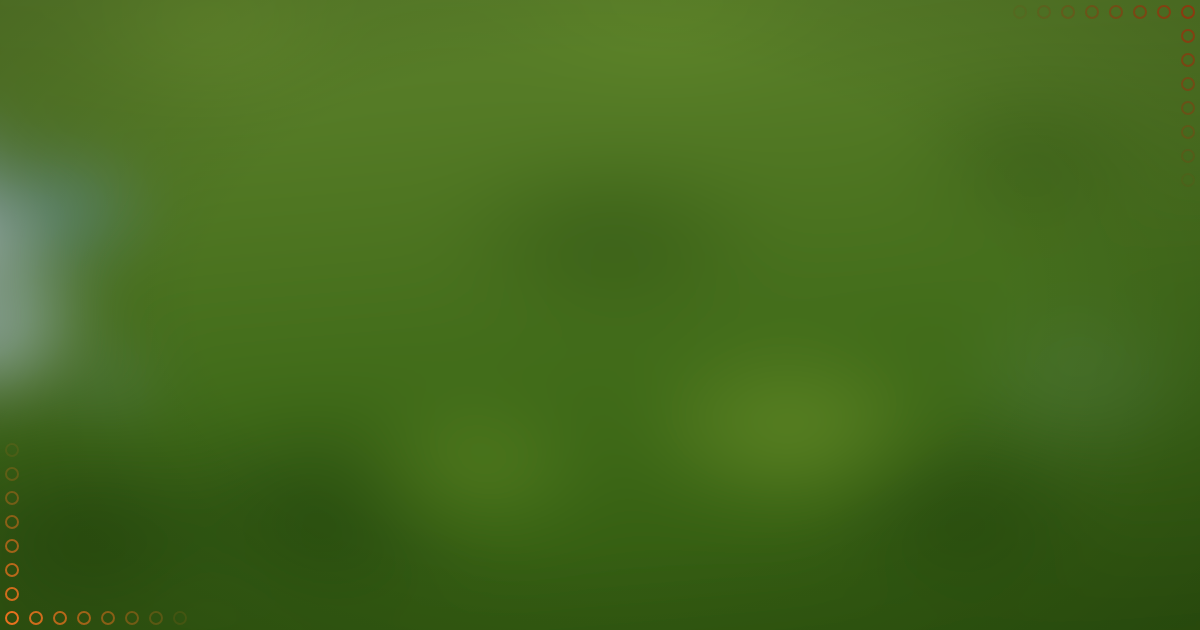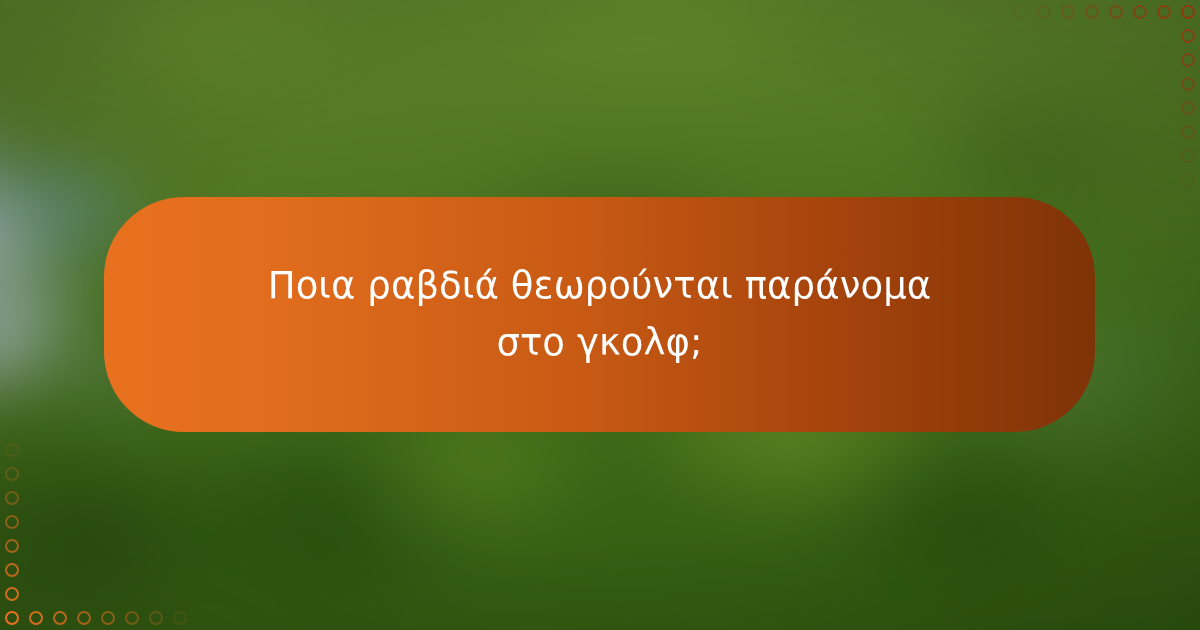--- a/index.html
+++ b/index.html
@@ -152,9 +152,6 @@
       <div class="dot" style="border-color: rgb(232, 113, 31); opacity: 0.12; left: 5px; bottom: 173px;"></div>
     </div>
 
-  <div class="card">
-    <p class="card-question">Ποια ραβδιά θεωρούνται παράνομα στο γκολφ;</p>
-  </div>
 
 </div>
 

